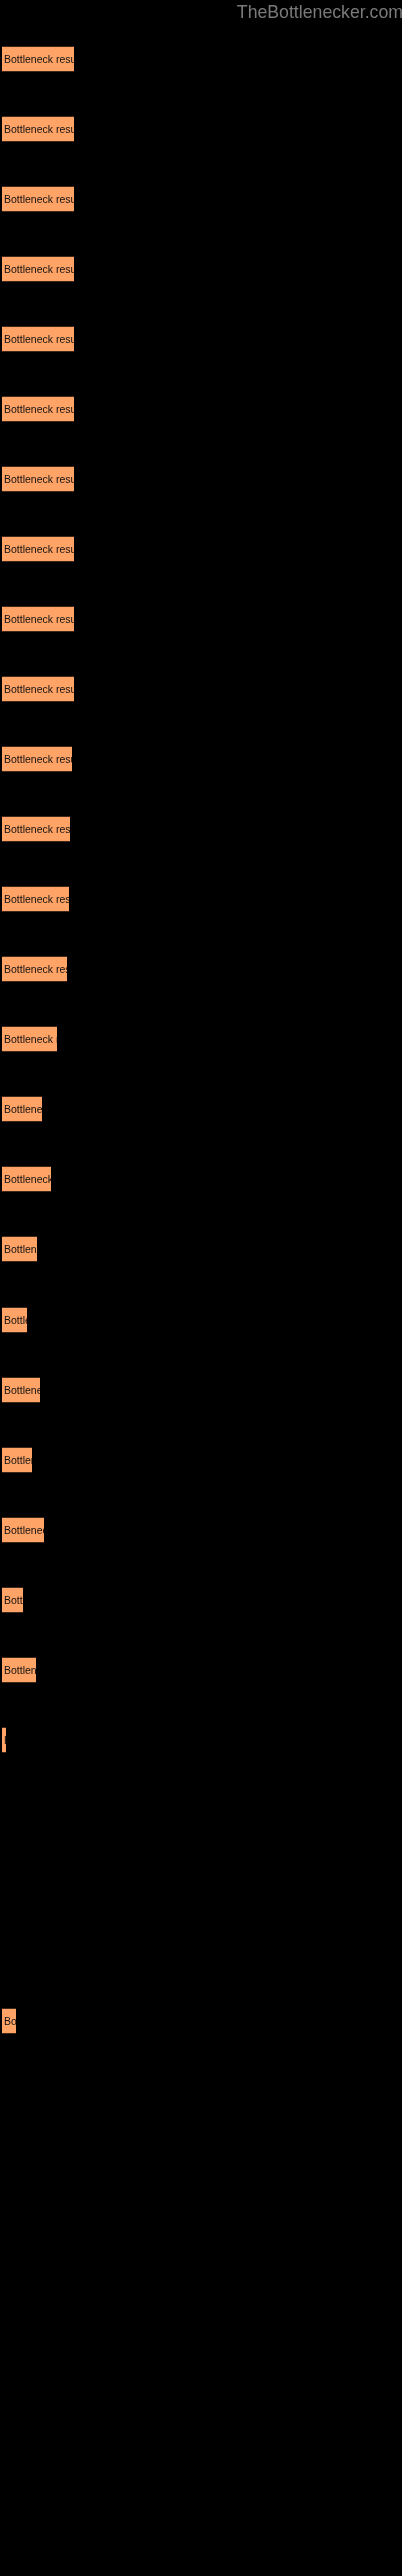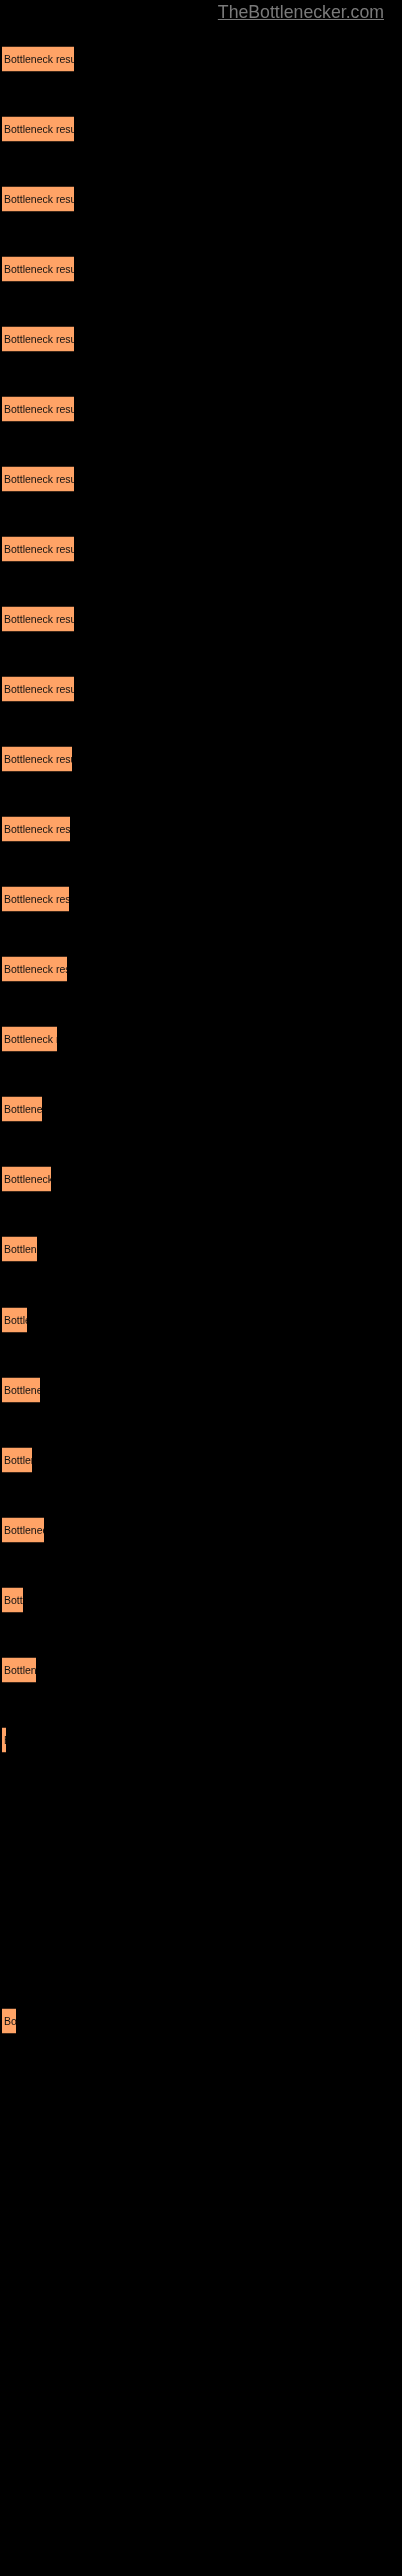--- a/index.html
+++ b/index.html
@@ -24,7 +24,7 @@
   }
   .site-title {
     position: absolute;
-    right: 19px;
+    right: 0;
     top: 1.6px;
     color: #7a7a7a;
     font-size: 17.7px;
@@ -32,7 +32,6 @@
     letter-spacing: 0px;
     white-space: nowrap;
     line-height: 21px;
-    text-decoration: underline;
   }
   .bars-layer {
     position: absolute;

